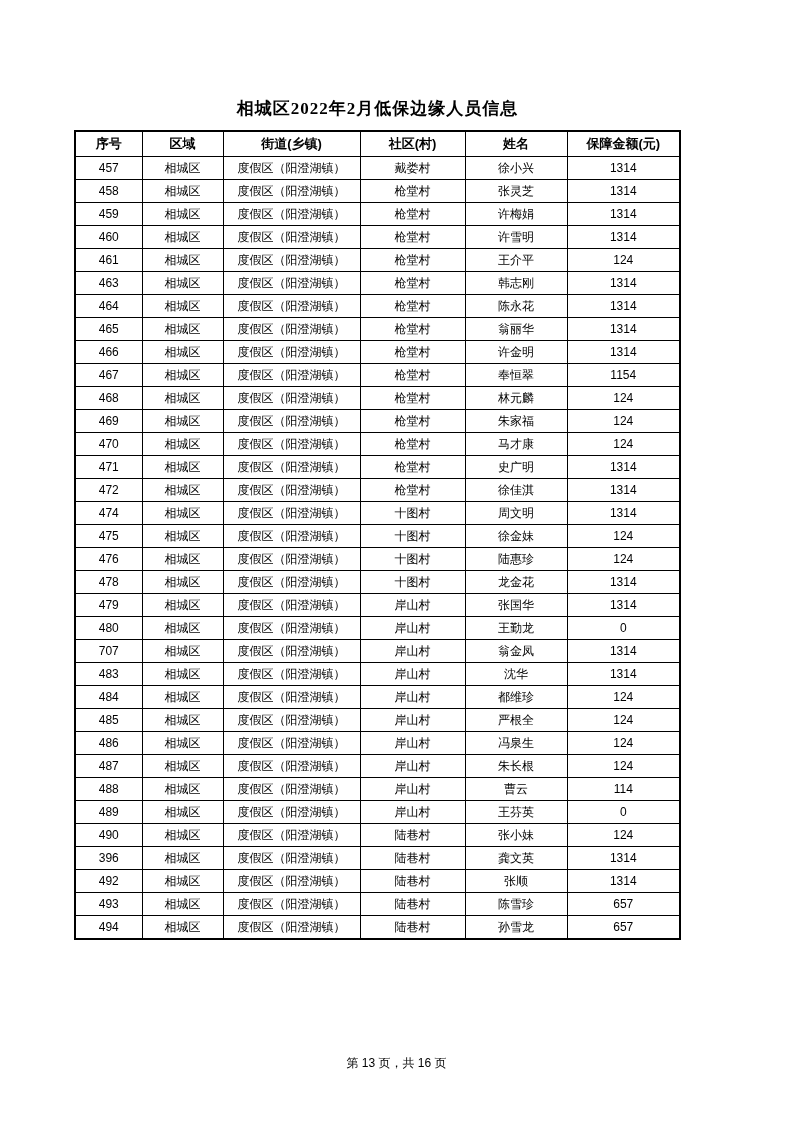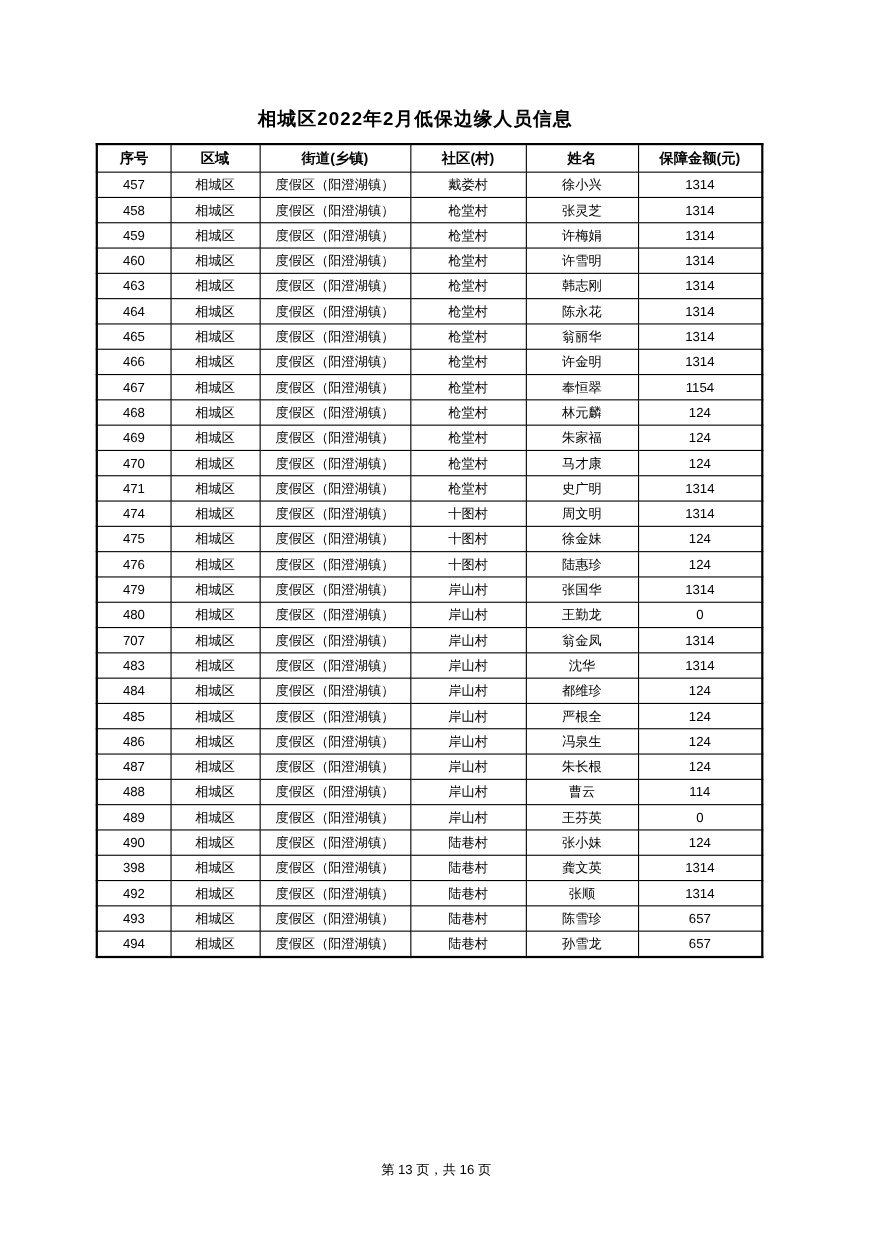--- a/index.html
+++ b/index.html
@@ -26,6 +26,7 @@
     font-weight: bold;
     letter-spacing: 1px;
     color: #000000;
+    font-family: Liberation Serif, serif;
   }
   table.benefit-table {
     position: absolute;

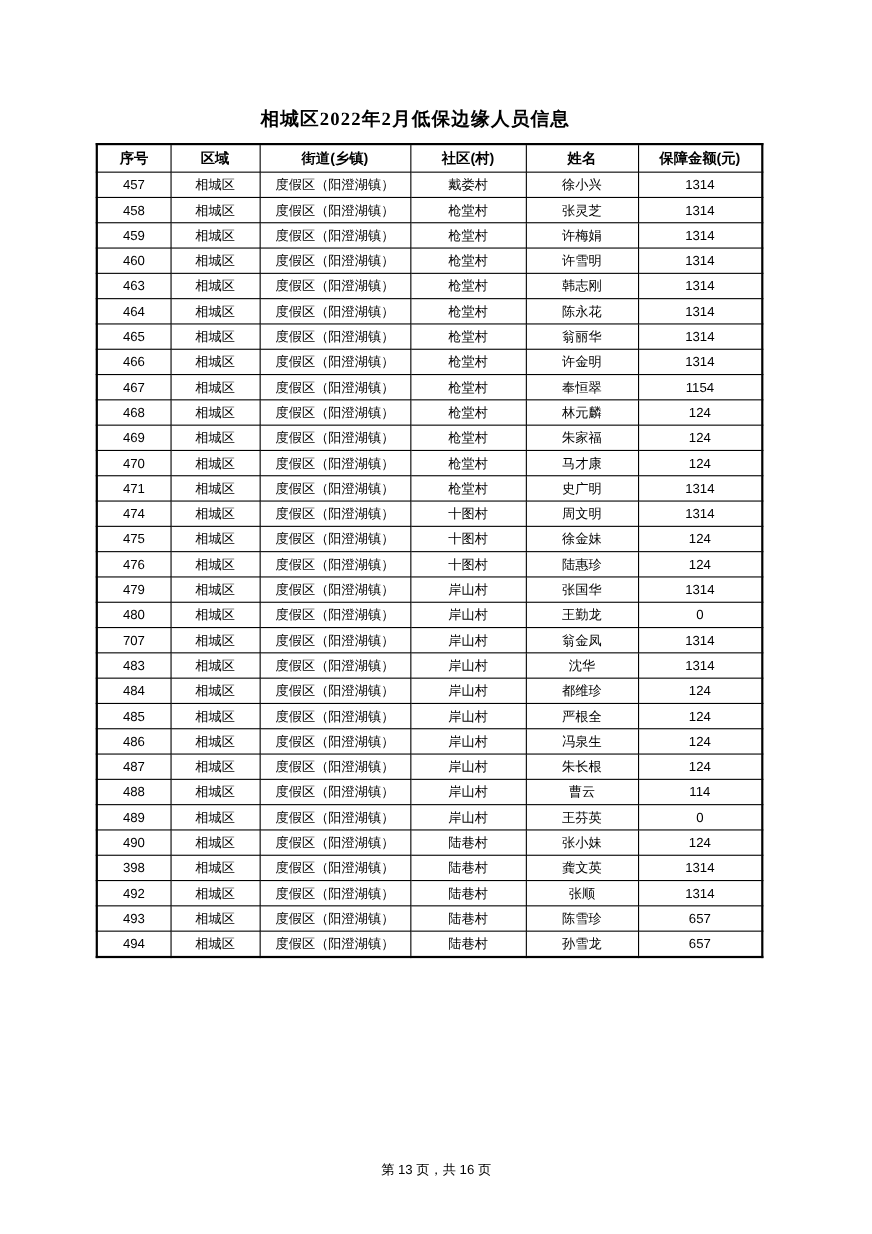--- a/index.html
+++ b/index.html
@@ -31,7 +31,7 @@
   table.benefit-table {
     position: absolute;
     top: 130px;
-    left: 87px;
+    left: 74px;
     width: 605px;
     border-collapse: collapse;
     table-layout: fixed;

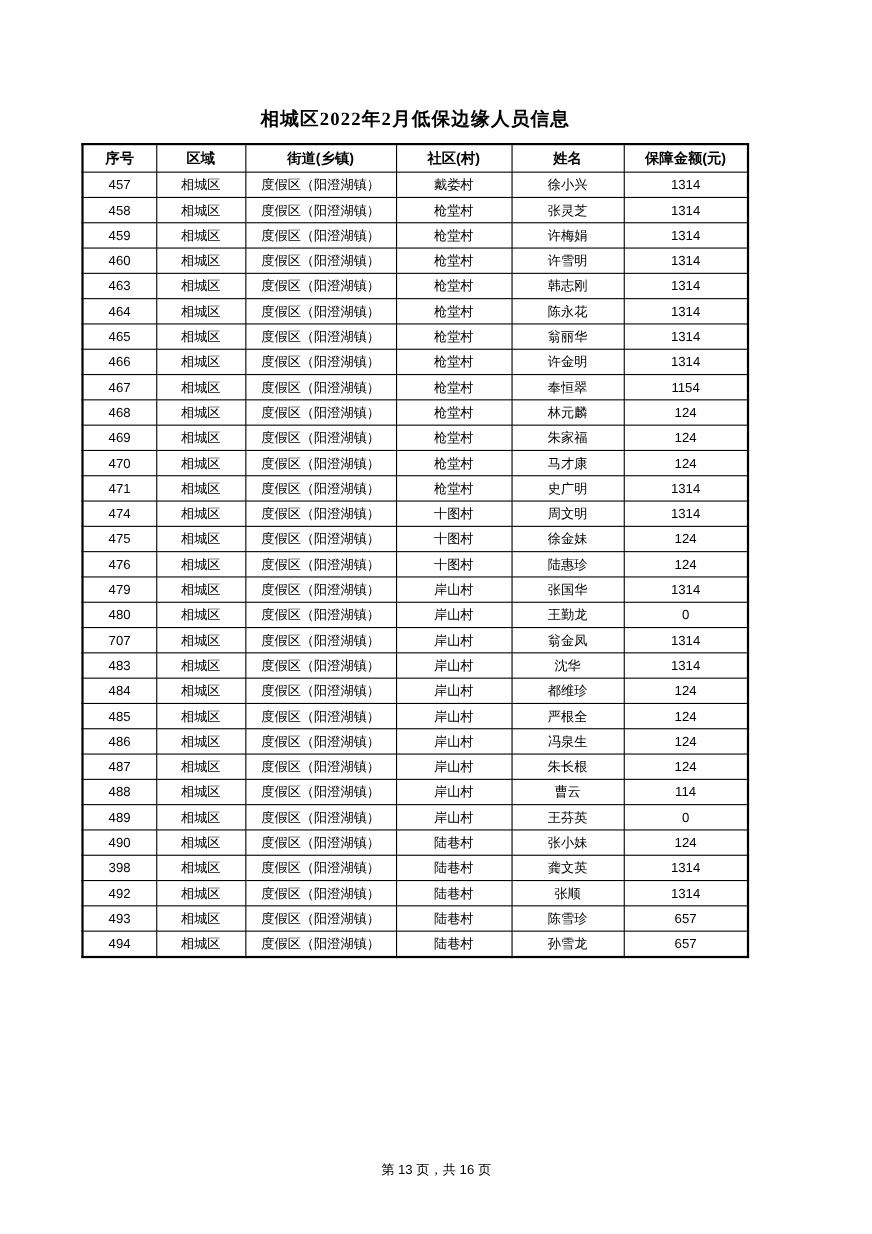--- a/index.html
+++ b/index.html
@@ -125,6 +125,14 @@
           <td>1314</td>
         </tr>
         <tr>
+          <td>461</td>
+          <td>相城区</td>
+          <td>度假区（阳澄湖镇）</td>
+          <td>枪堂村</td>
+          <td>王介平</td>
+          <td>124</td>
+        </tr>
+        <tr>
           <td>463</td>
           <td>相城区</td>
           <td>度假区（阳澄湖镇）</td>

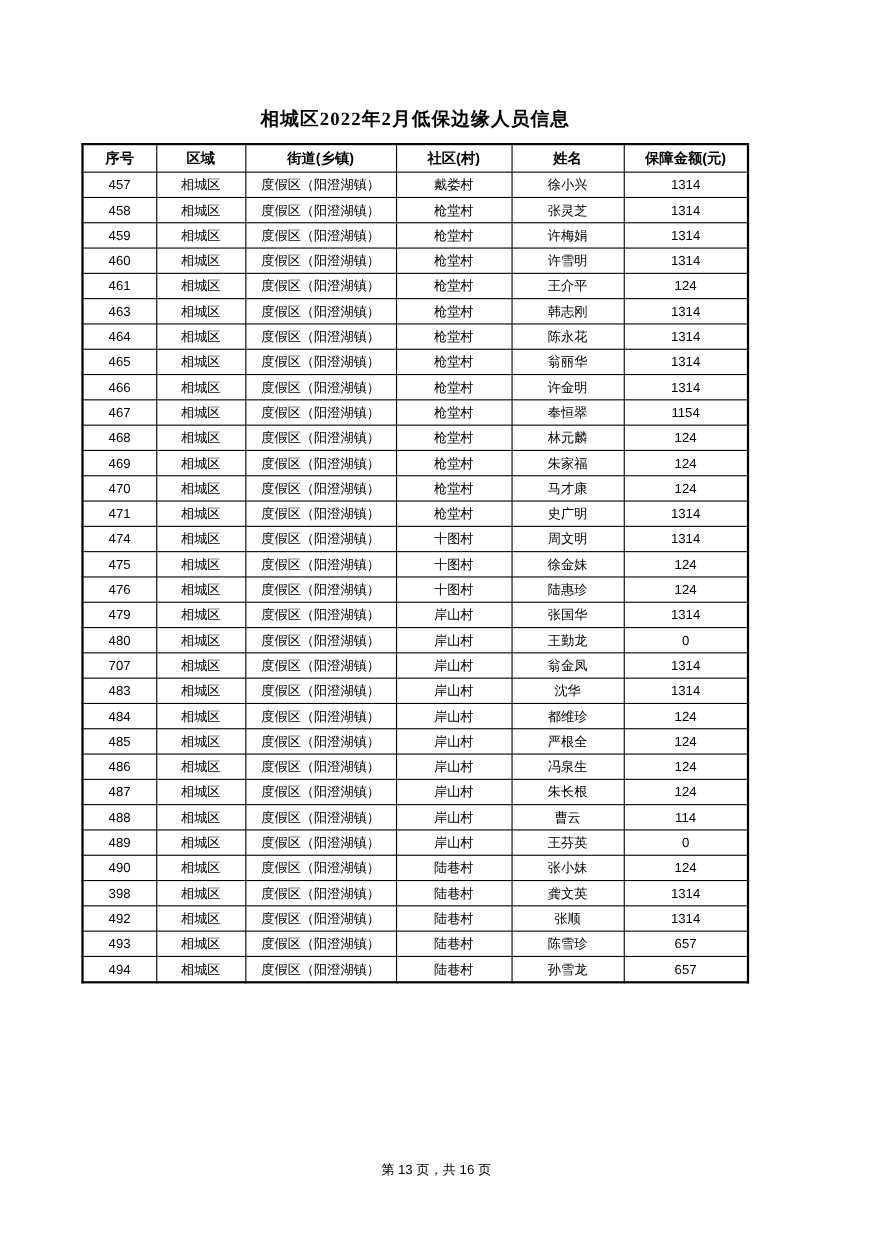--- a/index.html
+++ b/index.html
@@ -205,6 +205,14 @@
           <td>1314</td>
         </tr>
         <tr>
+          <td>472</td>
+          <td>相城区</td>
+          <td>度假区（阳澄湖镇）</td>
+          <td>枪堂村</td>
+          <td>徐佳淇</td>
+          <td>1314</td>
+        </tr>
+        <tr>
           <td>474</td>
           <td>相城区</td>
           <td>度假区（阳澄湖镇）</td>

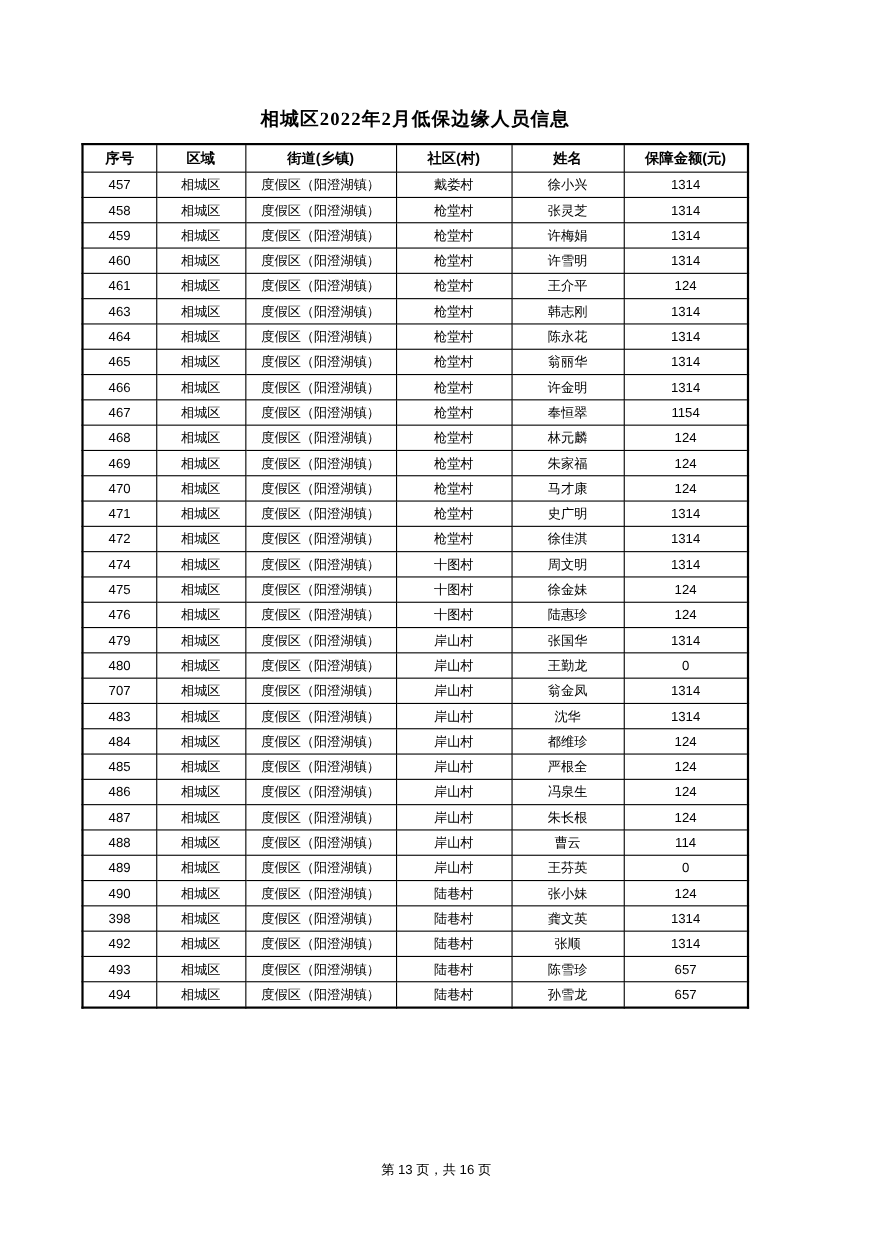--- a/index.html
+++ b/index.html
@@ -237,6 +237,14 @@
           <td>124</td>
         </tr>
         <tr>
+          <td>478</td>
+          <td>相城区</td>
+          <td>度假区（阳澄湖镇）</td>
+          <td>十图村</td>
+          <td>龙金花</td>
+          <td>1314</td>
+        </tr>
+        <tr>
           <td>479</td>
           <td>相城区</td>
           <td>度假区（阳澄湖镇）</td>

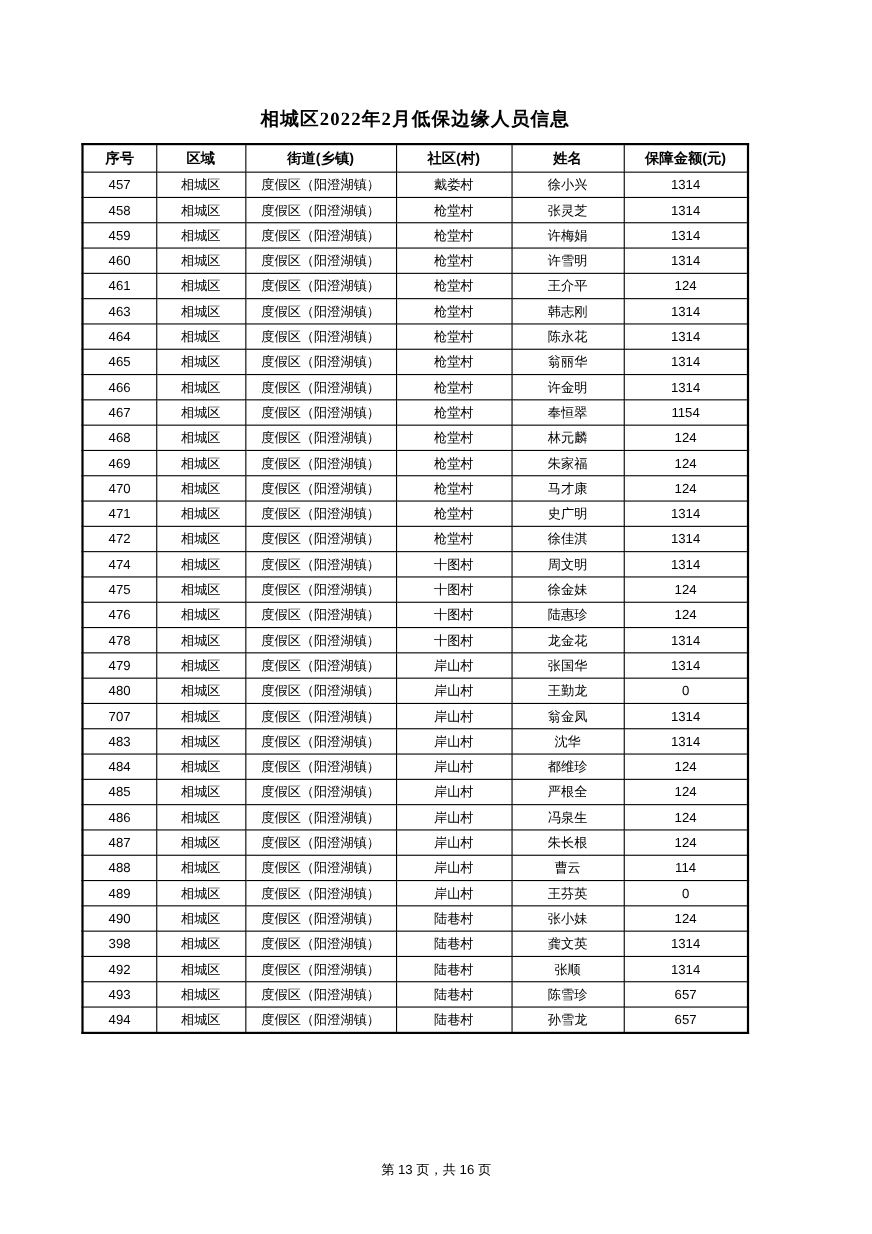--- a/index.html
+++ b/index.html
@@ -333,7 +333,7 @@
           <td>124</td>
         </tr>
         <tr>
-          <td>398</td>
+          <td>396</td>
           <td>相城区</td>
           <td>度假区（阳澄湖镇）</td>
           <td>陆巷村</td>

